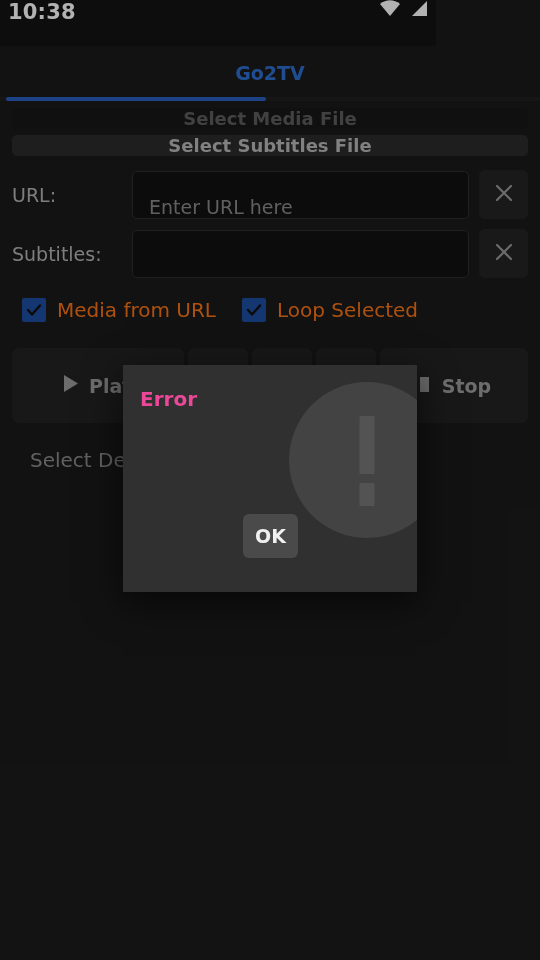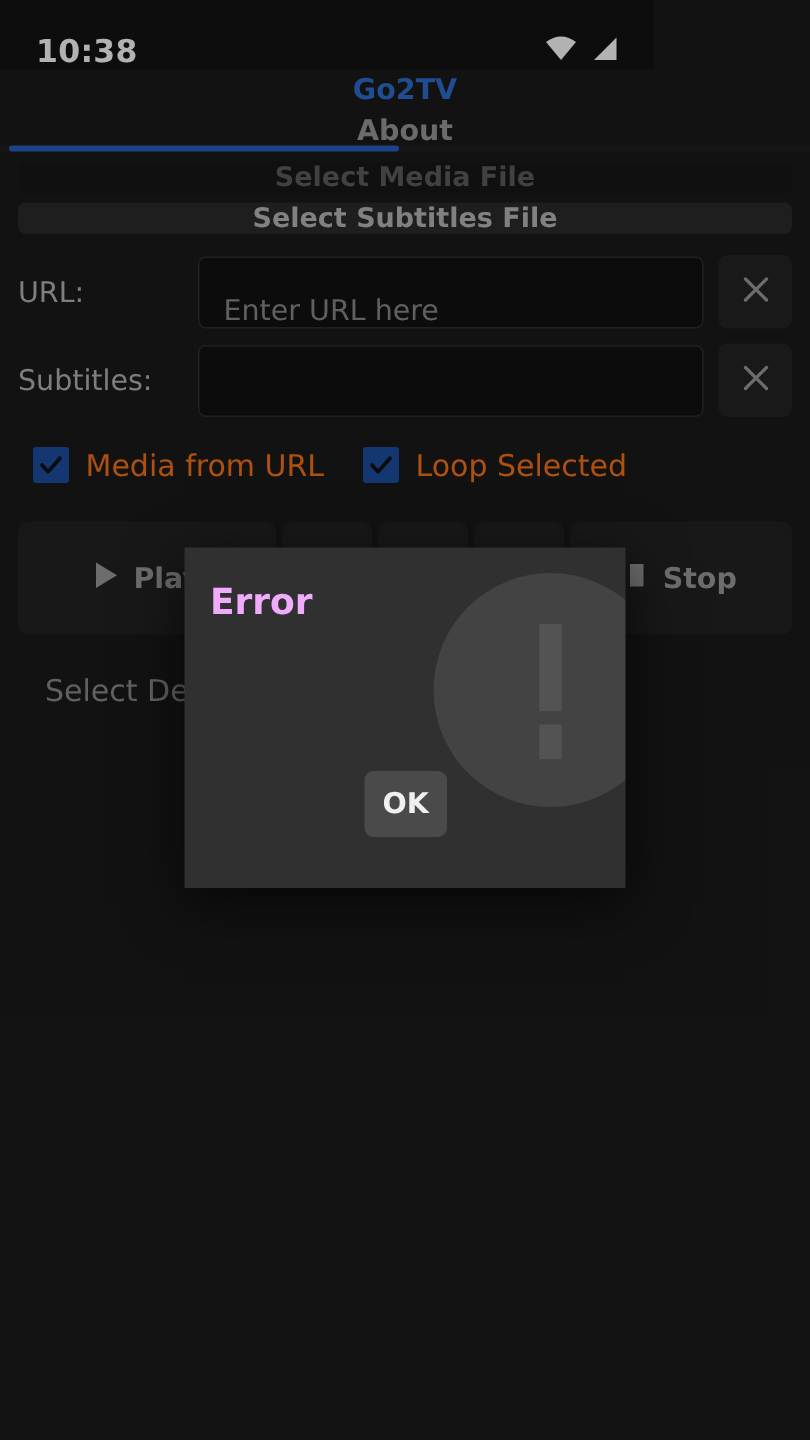--- a/index.html
+++ b/index.html
@@ -26,9 +26,9 @@
     width: 436px; height: 46px;
     background: #141414;
     display: flex;
-    align-items: flex-end;
+    align-items: flex-start;
     justify-content: space-between;
-    padding: 0 24px;
+    padding: 0 8px;
   }
   .status-time {
     color: #ffffff;

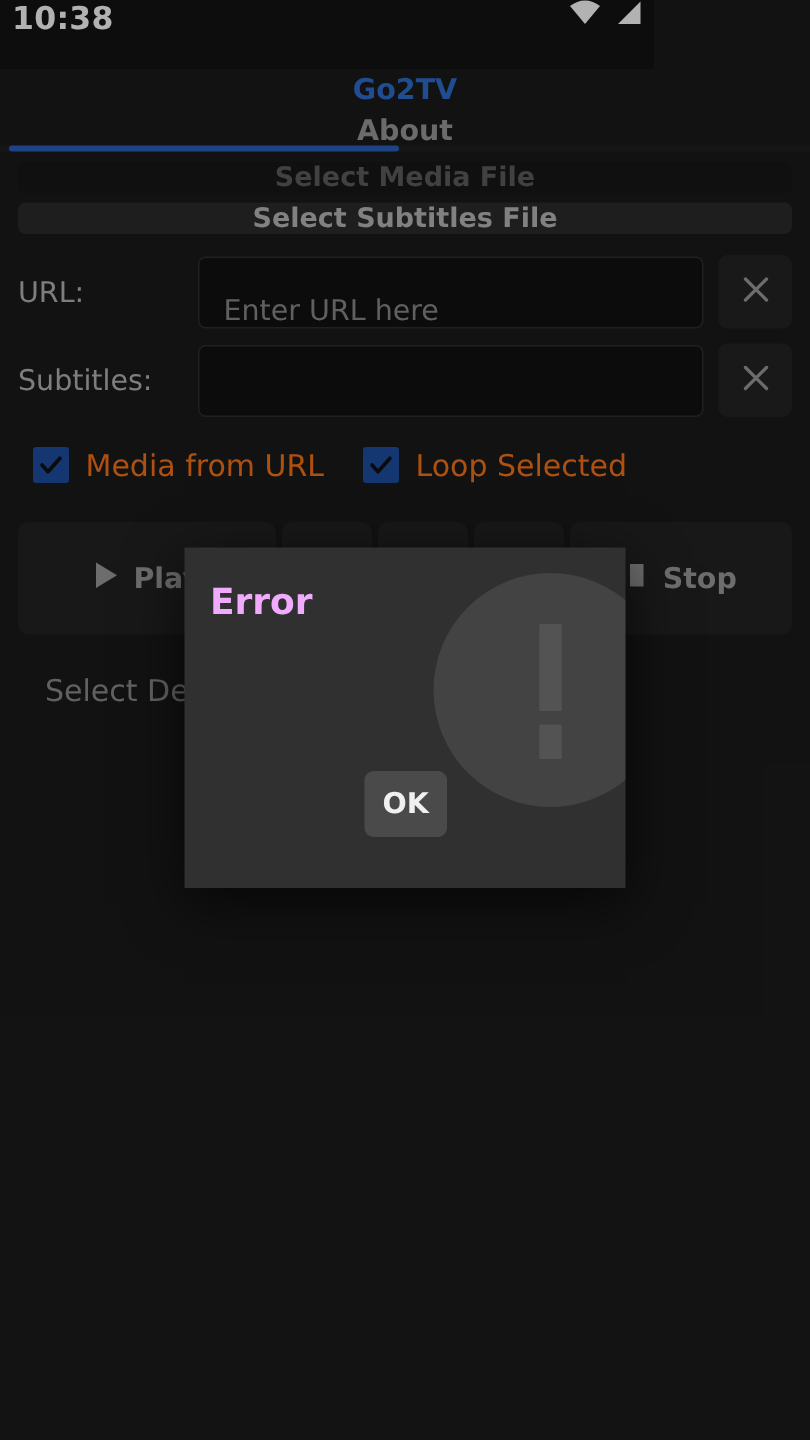--- a/index.html
+++ b/index.html
@@ -320,9 +320,6 @@
     <div class="tab active">
       <span>Go2TV</span>
     </div>
-    <div class="tab">
-      <span>About</span>
-    </div>
   </div>
   <div class="tab-underline-track"></div>
   <div class="tab-underline"></div>

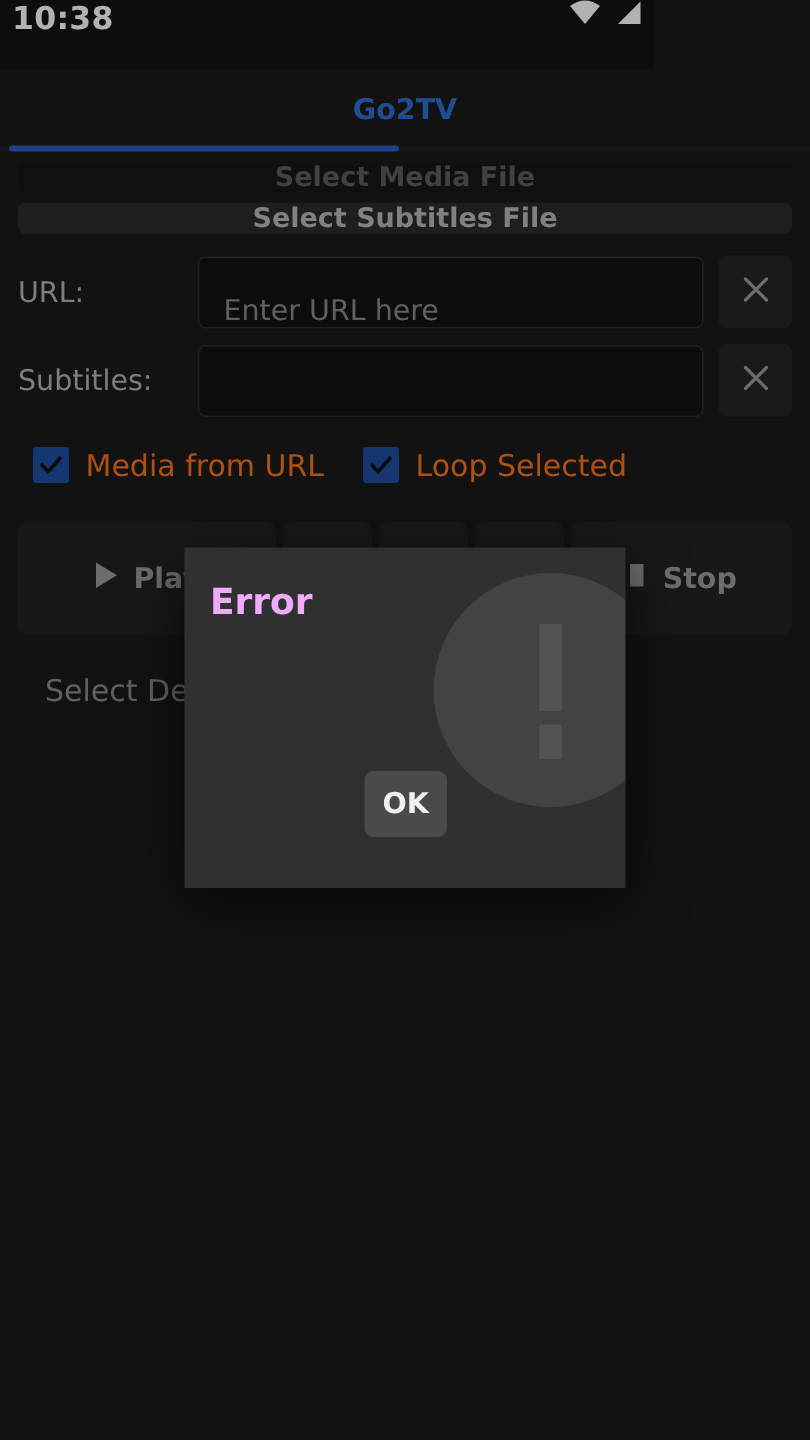--- a/index.html
+++ b/index.html
@@ -242,8 +242,8 @@
   .dialog-title {
     position: absolute;
     left: 17px; top: 22px;
-    color: #f0abfc;
-    font-size: 24px;
+    color: #ec4899;
+    font-size: 20px;
     font-weight: 700;
   }
   .dialog-icon {

